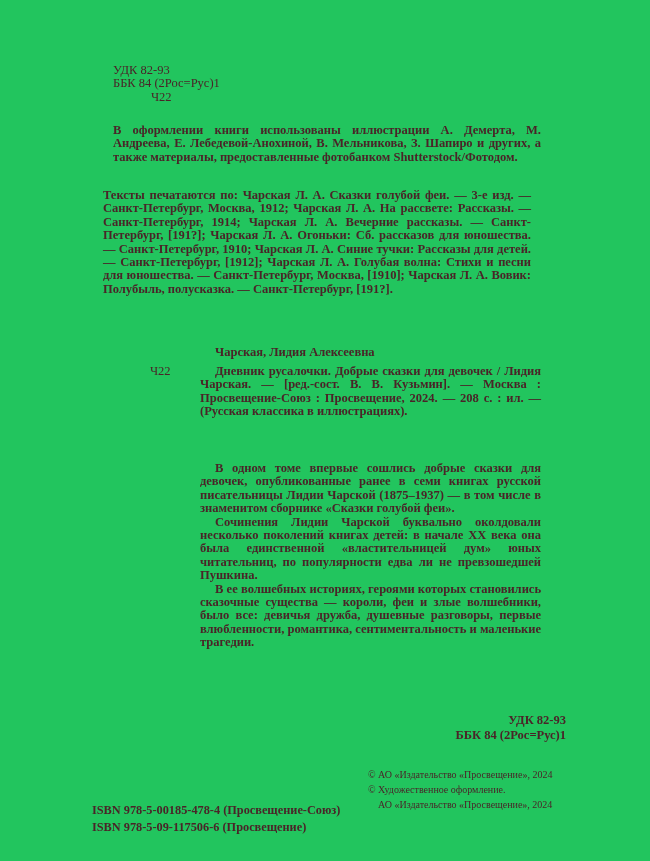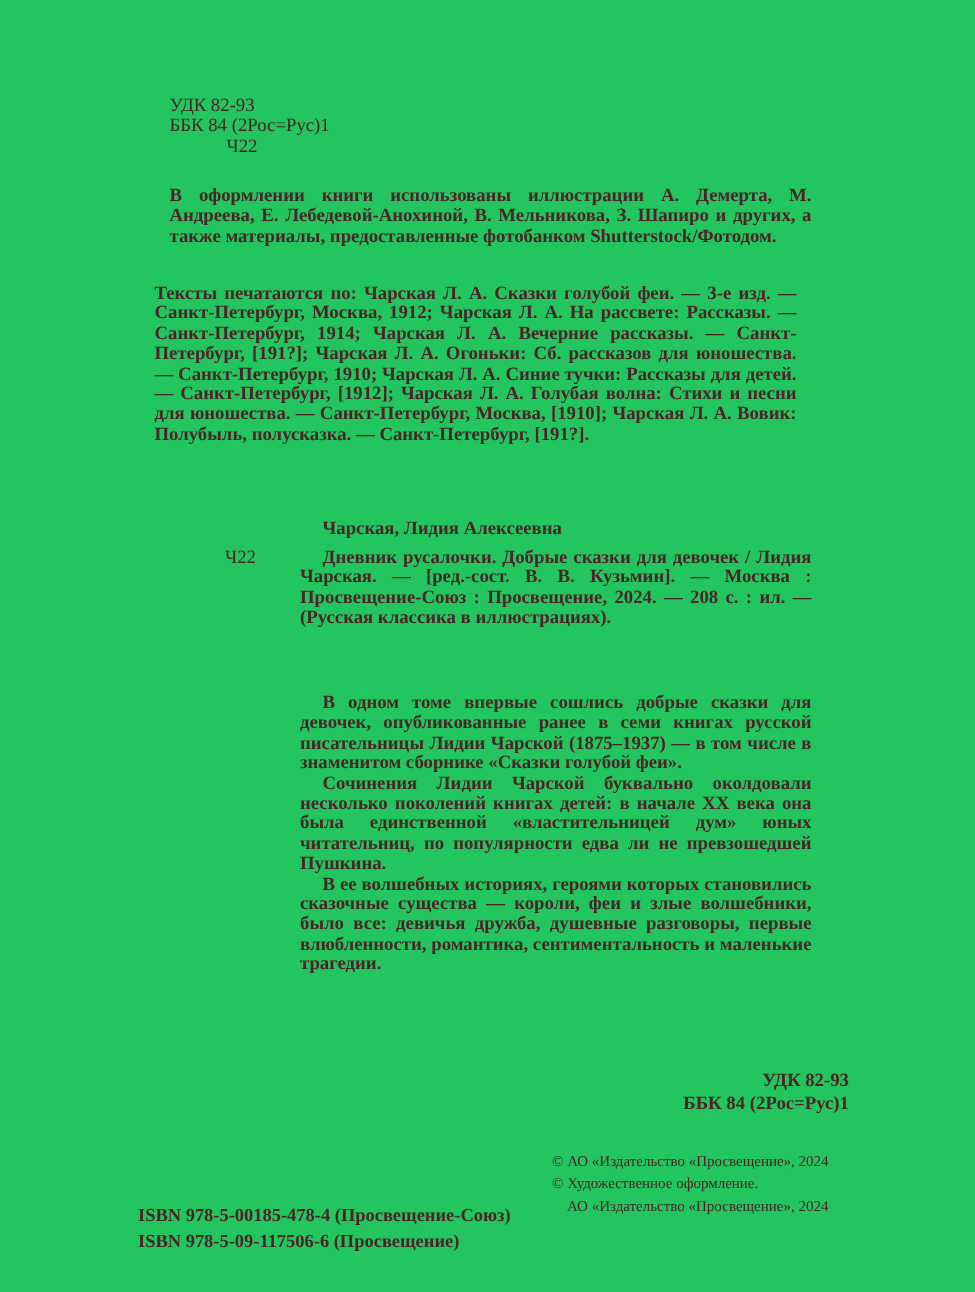--- a/index.html
+++ b/index.html
@@ -38,7 +38,7 @@
 
   .footer-isbns     { left: 92px; top: 802px; font-weight: bold; font-size: 12.3px; line-height: 17px; }
   .footer-copy      { left: 368px; top: 767px; font-size: 10px; line-height: 15px; }
-  .footer-copy .indent { margin-left: 10px; }
+  .footer-copy .indent { margin-left: 10px; text-align: center; }
 </style>
 </head>
 <body>

